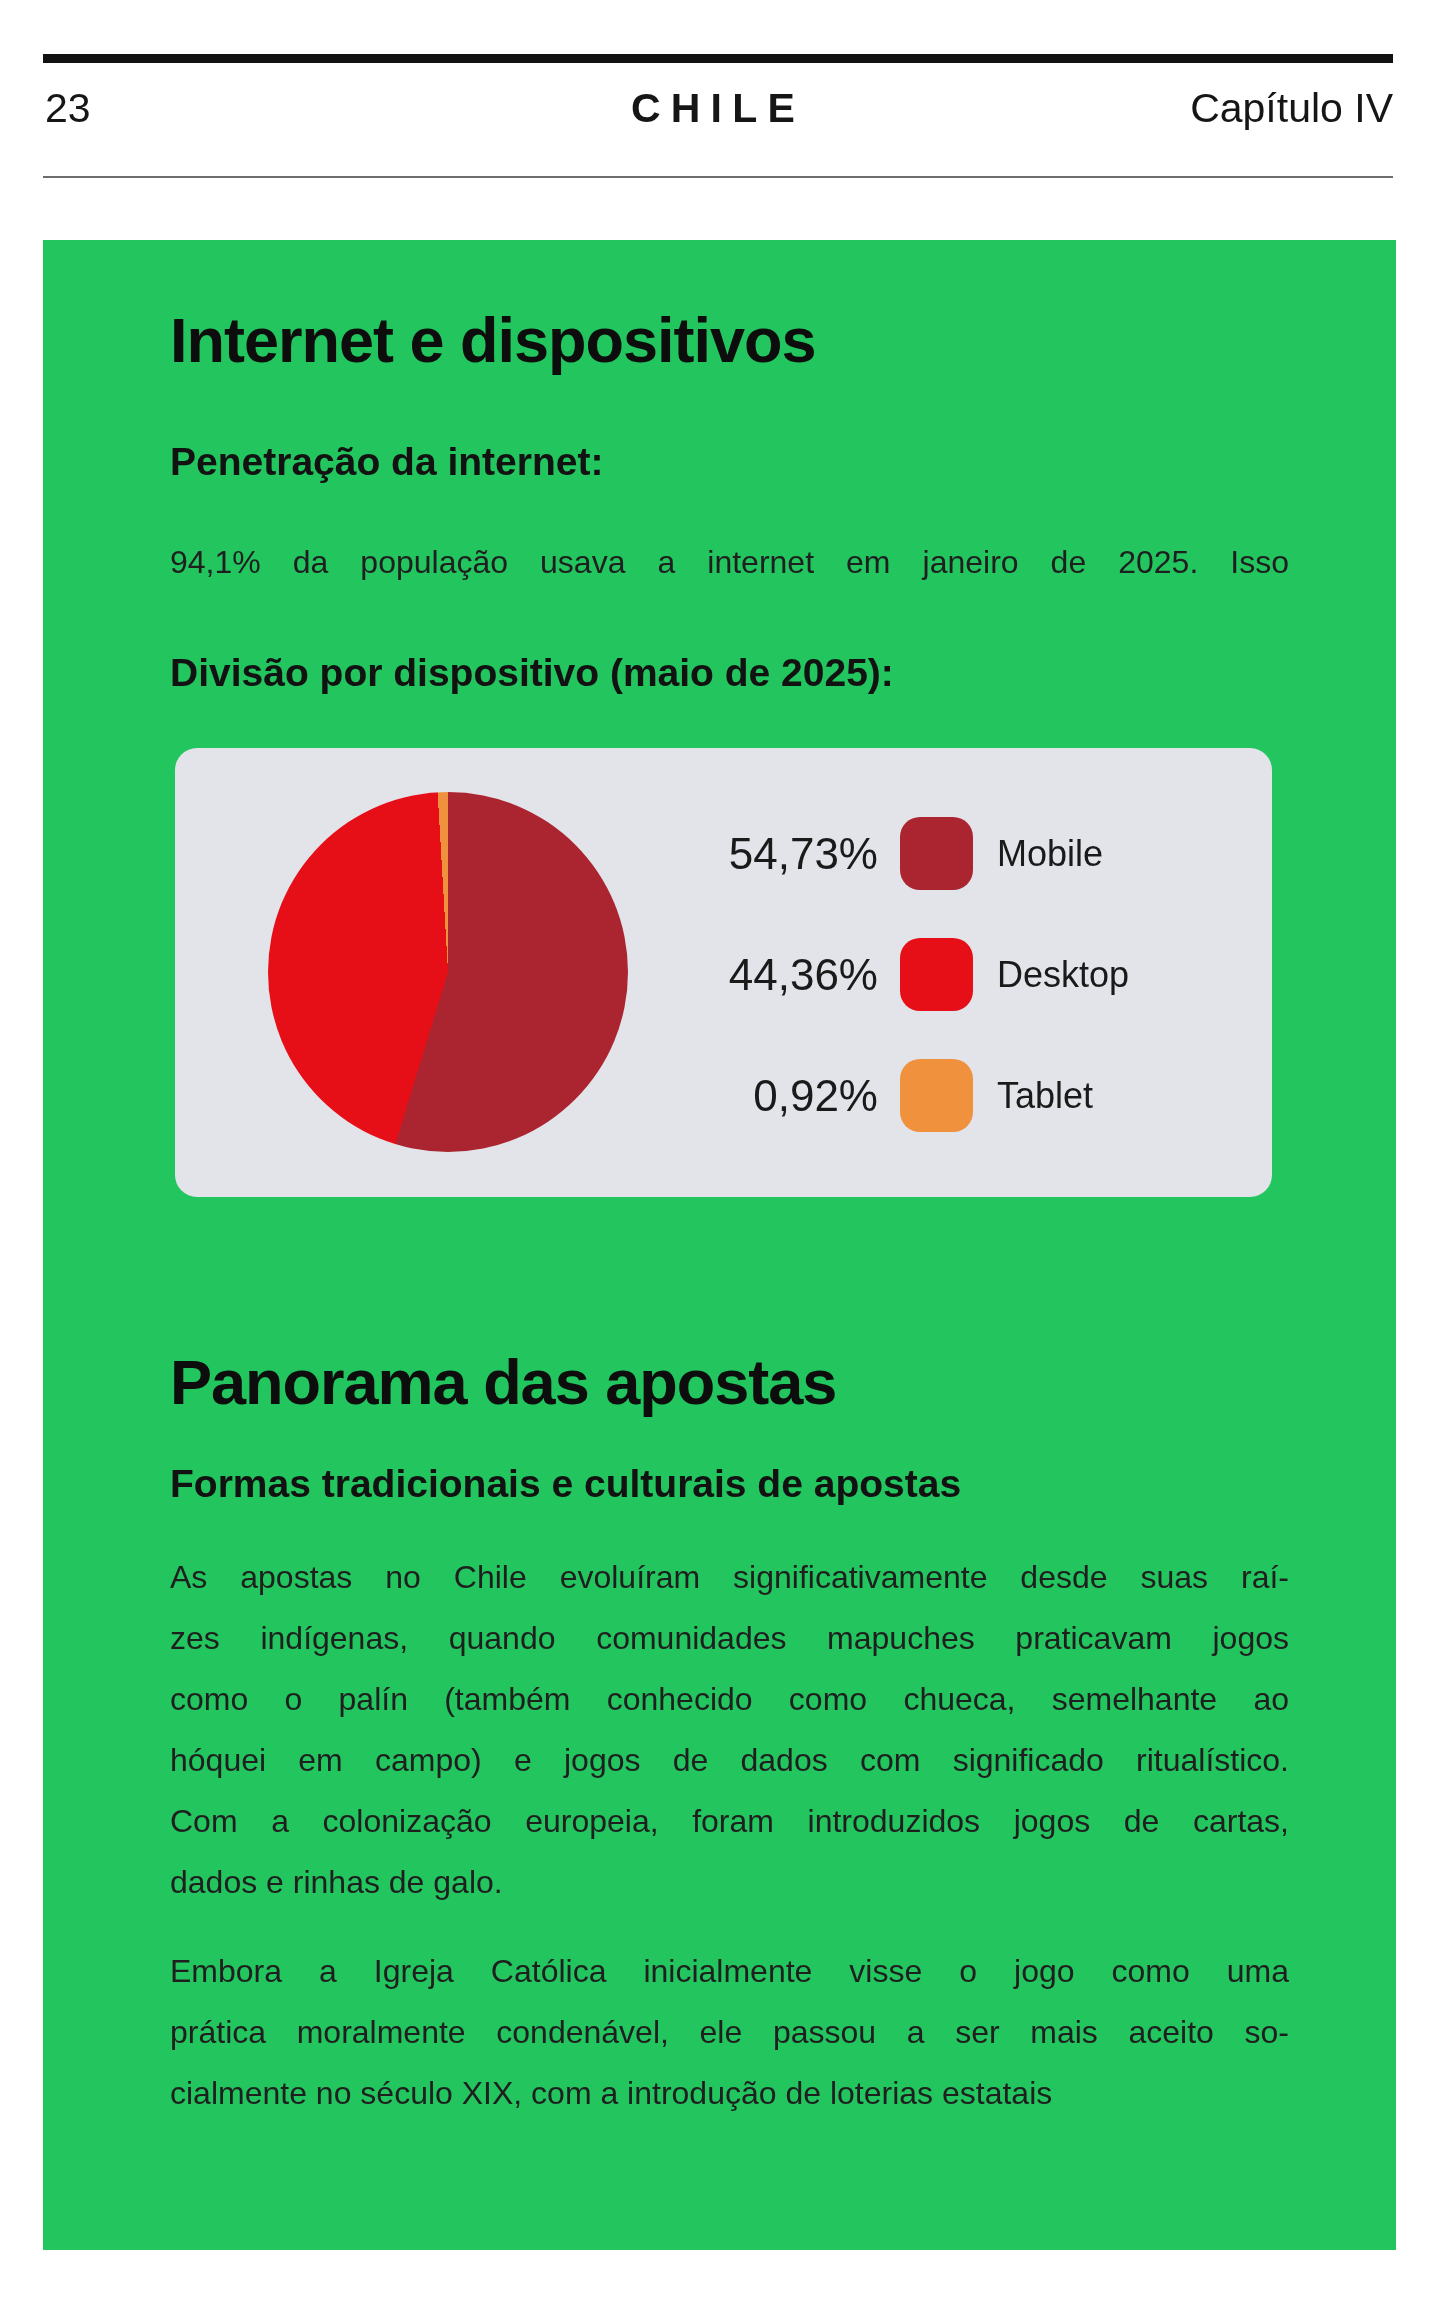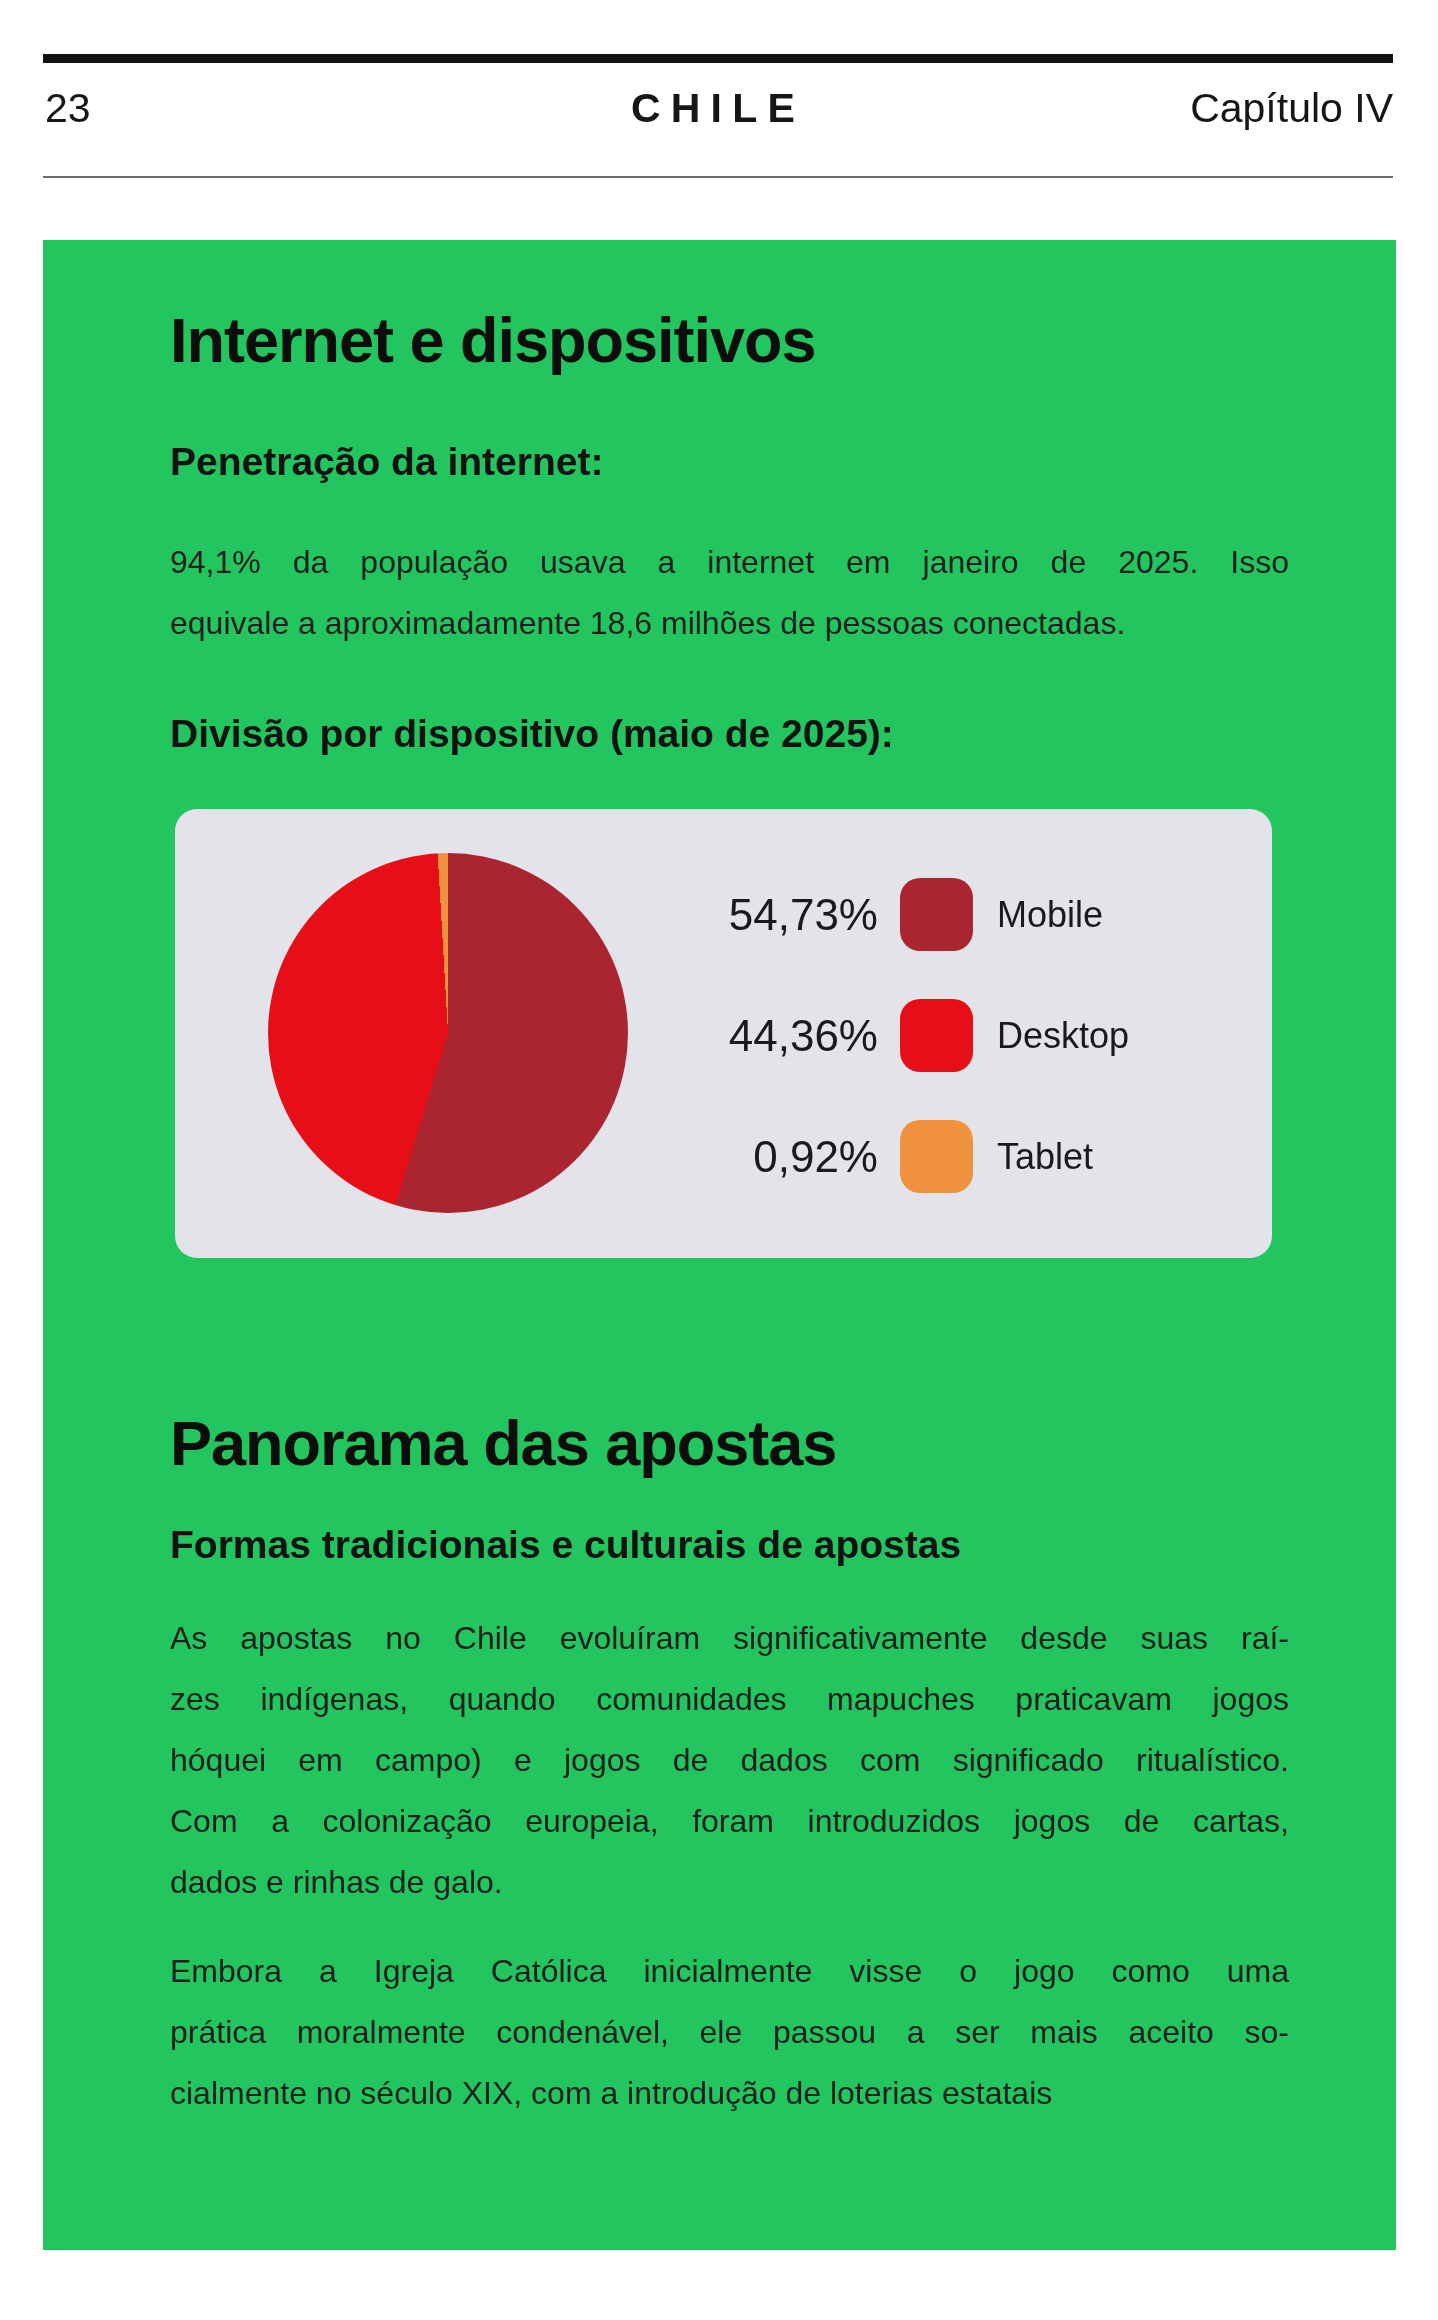--- a/index.html
+++ b/index.html
@@ -57,7 +57,6 @@
 
   <div class="para para-1">
     <div class="jline">94,1% da população usava a internet em janeiro de 2025. Isso</div>
-    <div class="jline last">equivale a aproximadamente 18,6 milhões de pessoas conectadas.</div>
   </div>
 
   <div class="subhead sub-internet-2">Divisão por dispositivo (maio de 2025):</div>

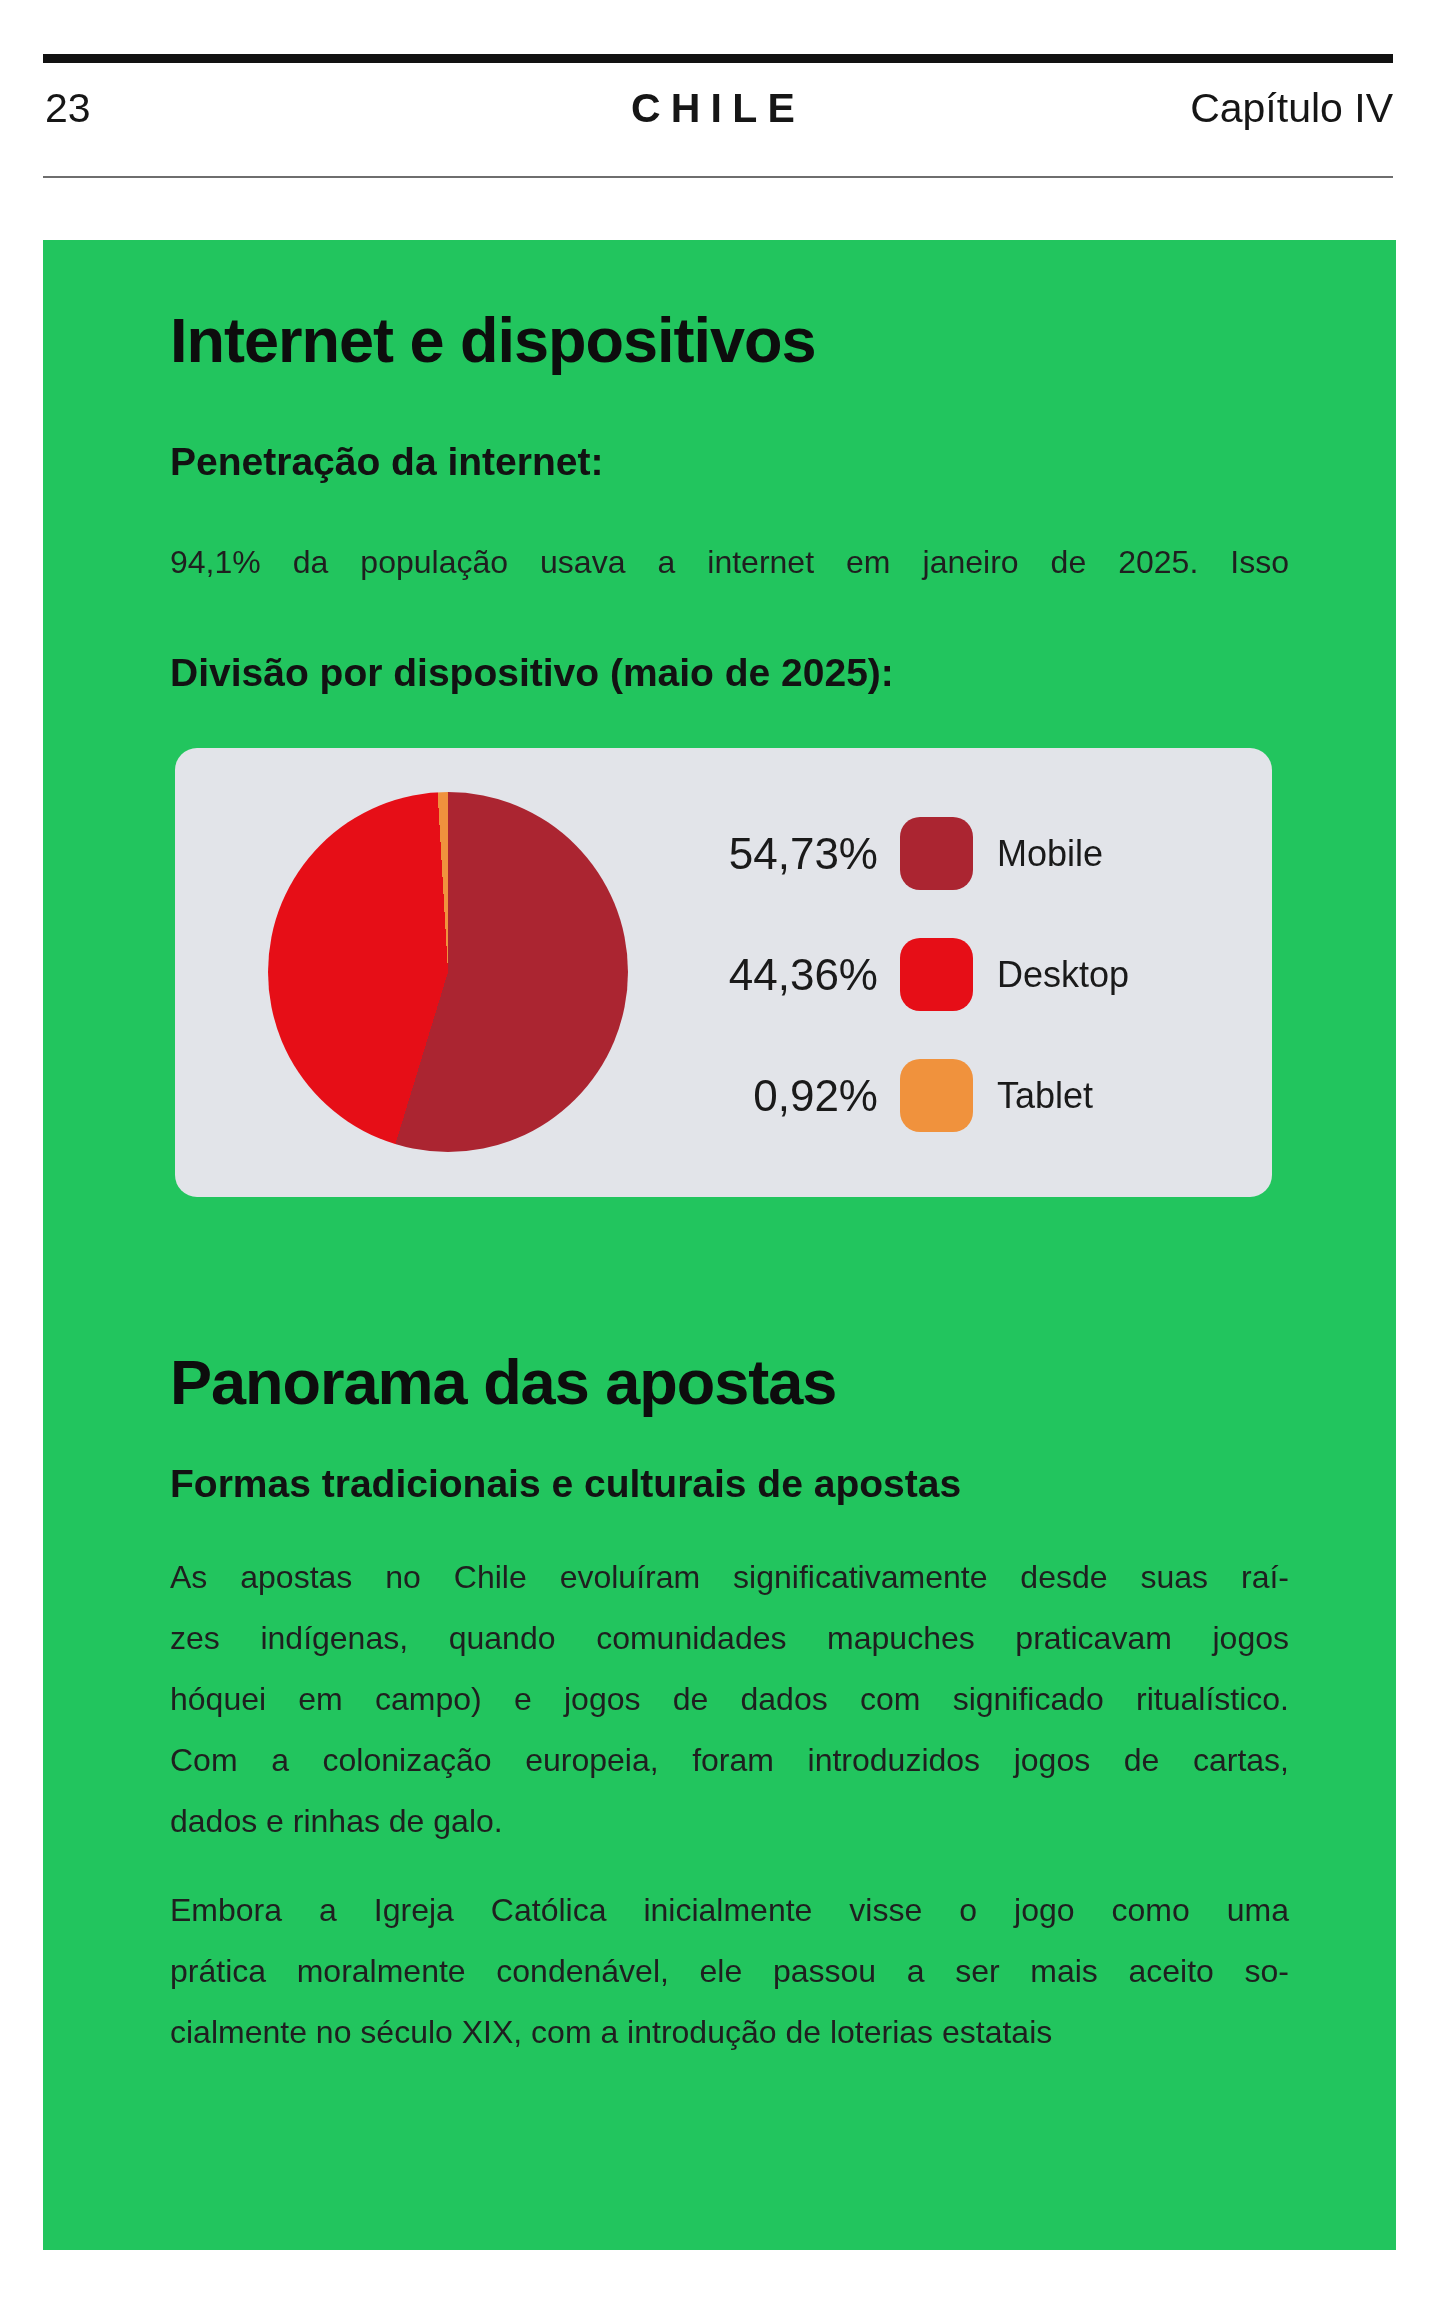--- a/index.html
+++ b/index.html
@@ -89,6 +89,7 @@
   <div class="para para-2">
     <div class="jline">As apostas no Chile evoluíram significativamente desde suas raí-</div>
     <div class="jline">zes indígenas, quando comunidades mapuches praticavam jogos</div>
+    <div class="jline">como o palín (também conhecido como chueca, semelhante ao</div>
     <div class="jline">hóquei em campo) e jogos de dados com significado ritualístico.</div>
     <div class="jline">Com a colonização europeia, foram introduzidos jogos de cartas,</div>
     <div class="jline last">dados e rinhas de galo.</div>

